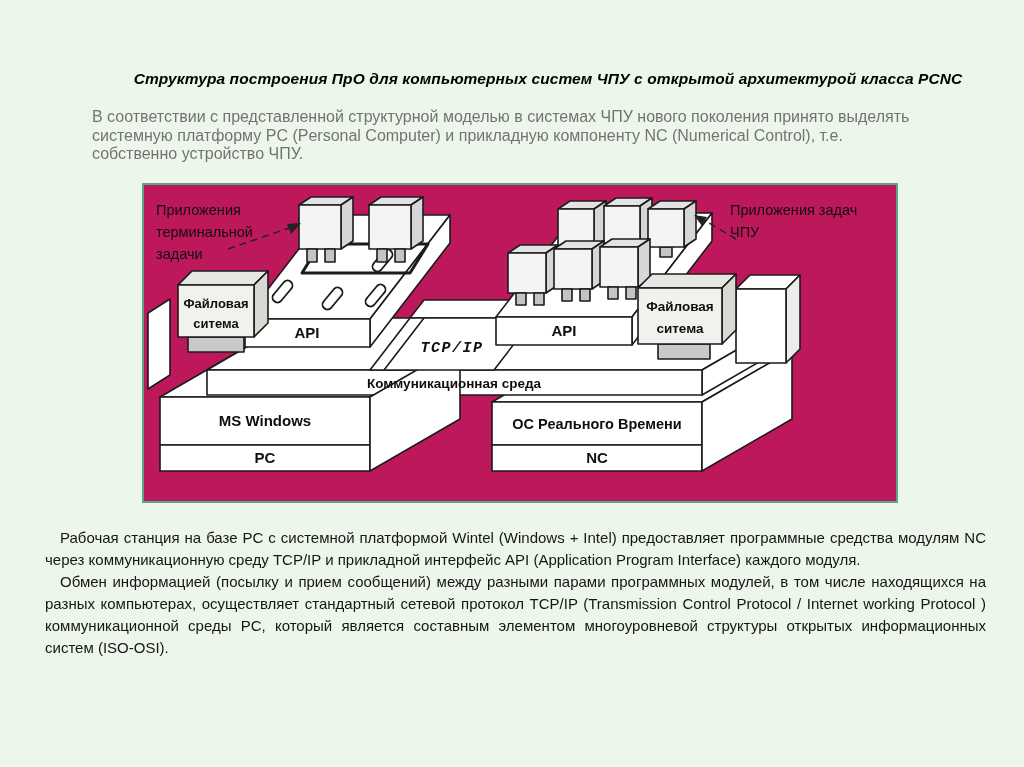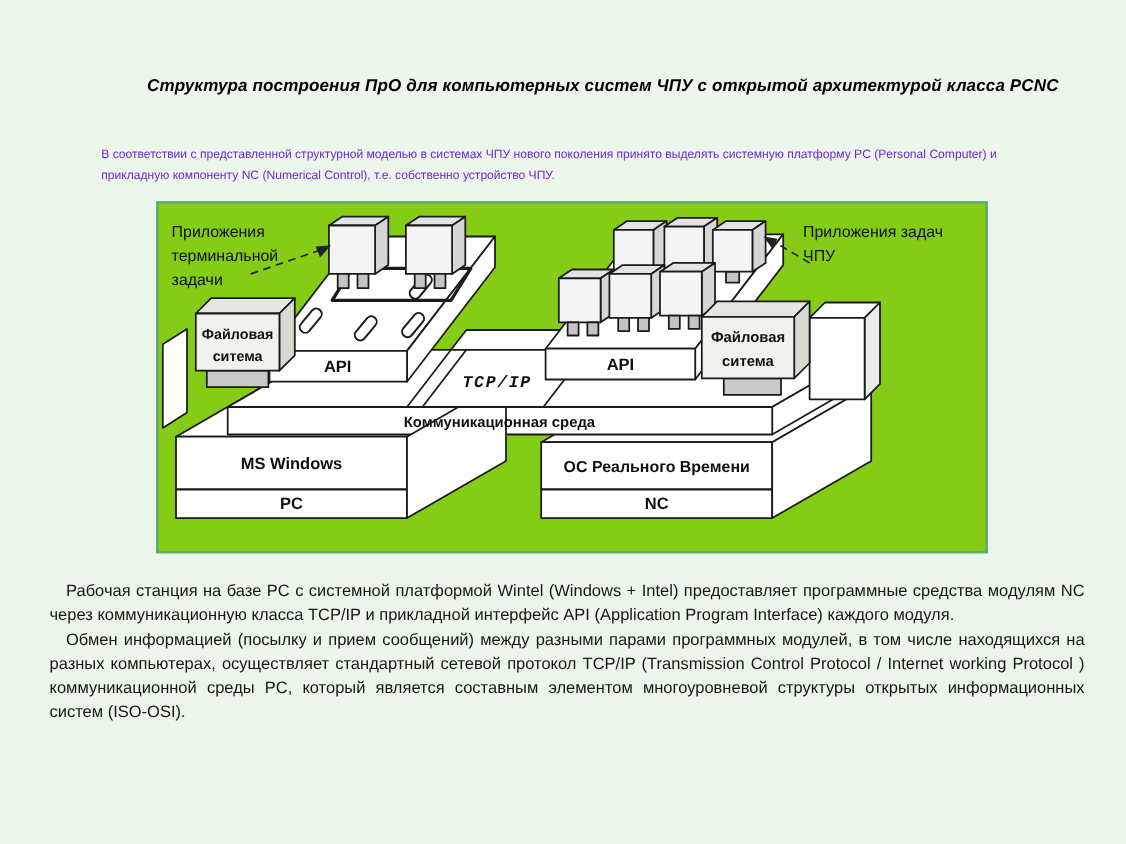--- a/index.html
+++ b/index.html
@@ -7,8 +7,8 @@
   .page{position:relative;width:1024px;height:767px;background:#edf6ea;overflow:hidden;}
   .page-title{position:absolute;left:0;top:70px;width:1024px;text-align:center;
     font-size:15.5px;font-weight:bold;font-style:italic;color:#000;letter-spacing:.1px;padding-left:36px;}
-  .intro{position:absolute;left:92px;top:108px;width:838px;font-size:11px;
-    line-height:18.5px;color:#6d28d9;margin-top:24px;}
+  .intro{position:absolute;left:92px;top:108px;width:838px;font-size:16px;
+    line-height:18.5px;color:#737373;}
   .diagram-frame{position:absolute;left:142px;top:183px;width:752px;height:316px;
     background:#84cc16;border:2px solid #5ea487;}
   .diagram-frame svg{display:block;}

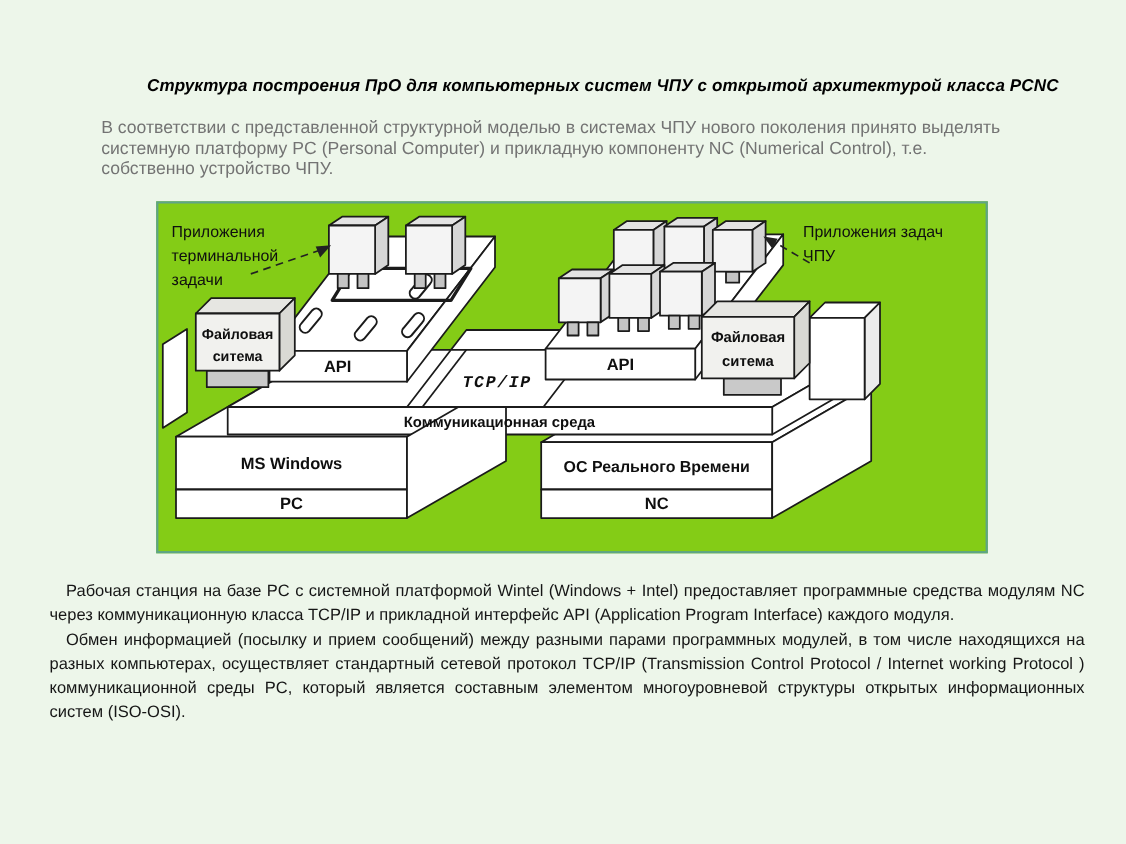--- a/index.html
+++ b/index.html
@@ -10,7 +10,7 @@
   .intro{position:absolute;left:92px;top:108px;width:838px;font-size:16px;
     line-height:18.5px;color:#737373;}
   .diagram-frame{position:absolute;left:142px;top:183px;width:752px;height:316px;
-    background:#84cc16;border:2px solid #5ea487;}
+    background:#be185d;border:2px solid #5ea487;}
   .diagram-frame svg{display:block;}
   .bodytext{position:absolute;left:45px;top:527px;width:941px;font-size:15px;
     line-height:22px;color:#161616;text-align:justify;}

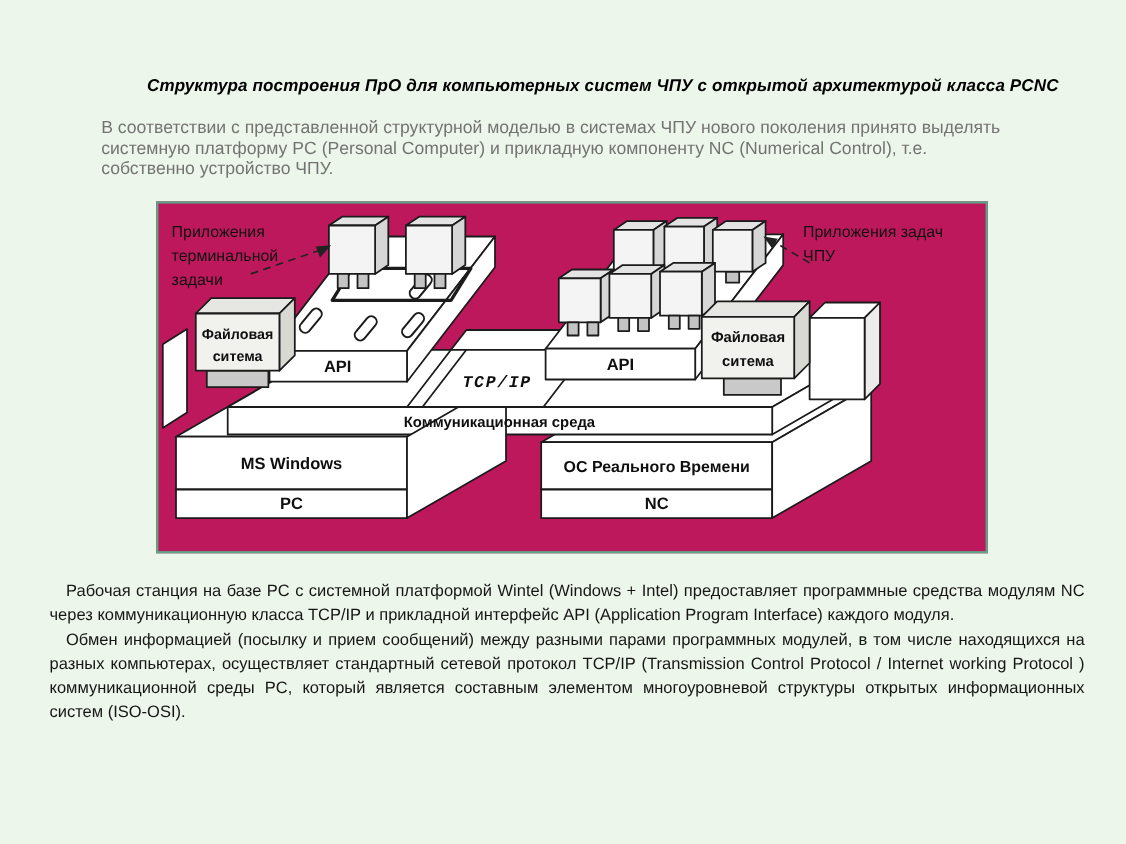--- a/index.html
+++ b/index.html
@@ -199,7 +199,7 @@
   </div>
 
   <div class="bodytext">
-    <p>Рабочая станция на базе PC с системной платформой Wintel (Windows + Intel) предоставляет программные средства модулям NC через коммуникационную класса TCP/IP и прикладной интерфейс API (Application Program Interface) каждого модуля.</p>
+    <p>Рабочая станция на базе PC с системной платформой Wintel (Windows + Intel) предоставляет программные средства модулям NC через коммуникационную среду TCP/IP и прикладной интерфейс API (Application Program Interface) каждого модуля.</p>
     <p>Обмен информацией (посылку и прием сообщений) между разными парами программных модулей, в том числе находящихся на разных компьютерах, осуществляет стандартный сетевой протокол TCP/IP (Transmission Control Protocol / Internet working Protocol ) коммуникационной среды PC, который является составным элементом многоуровневой структуры открытых информационных систем (ISO-OSI).</p>
   </div>
 

